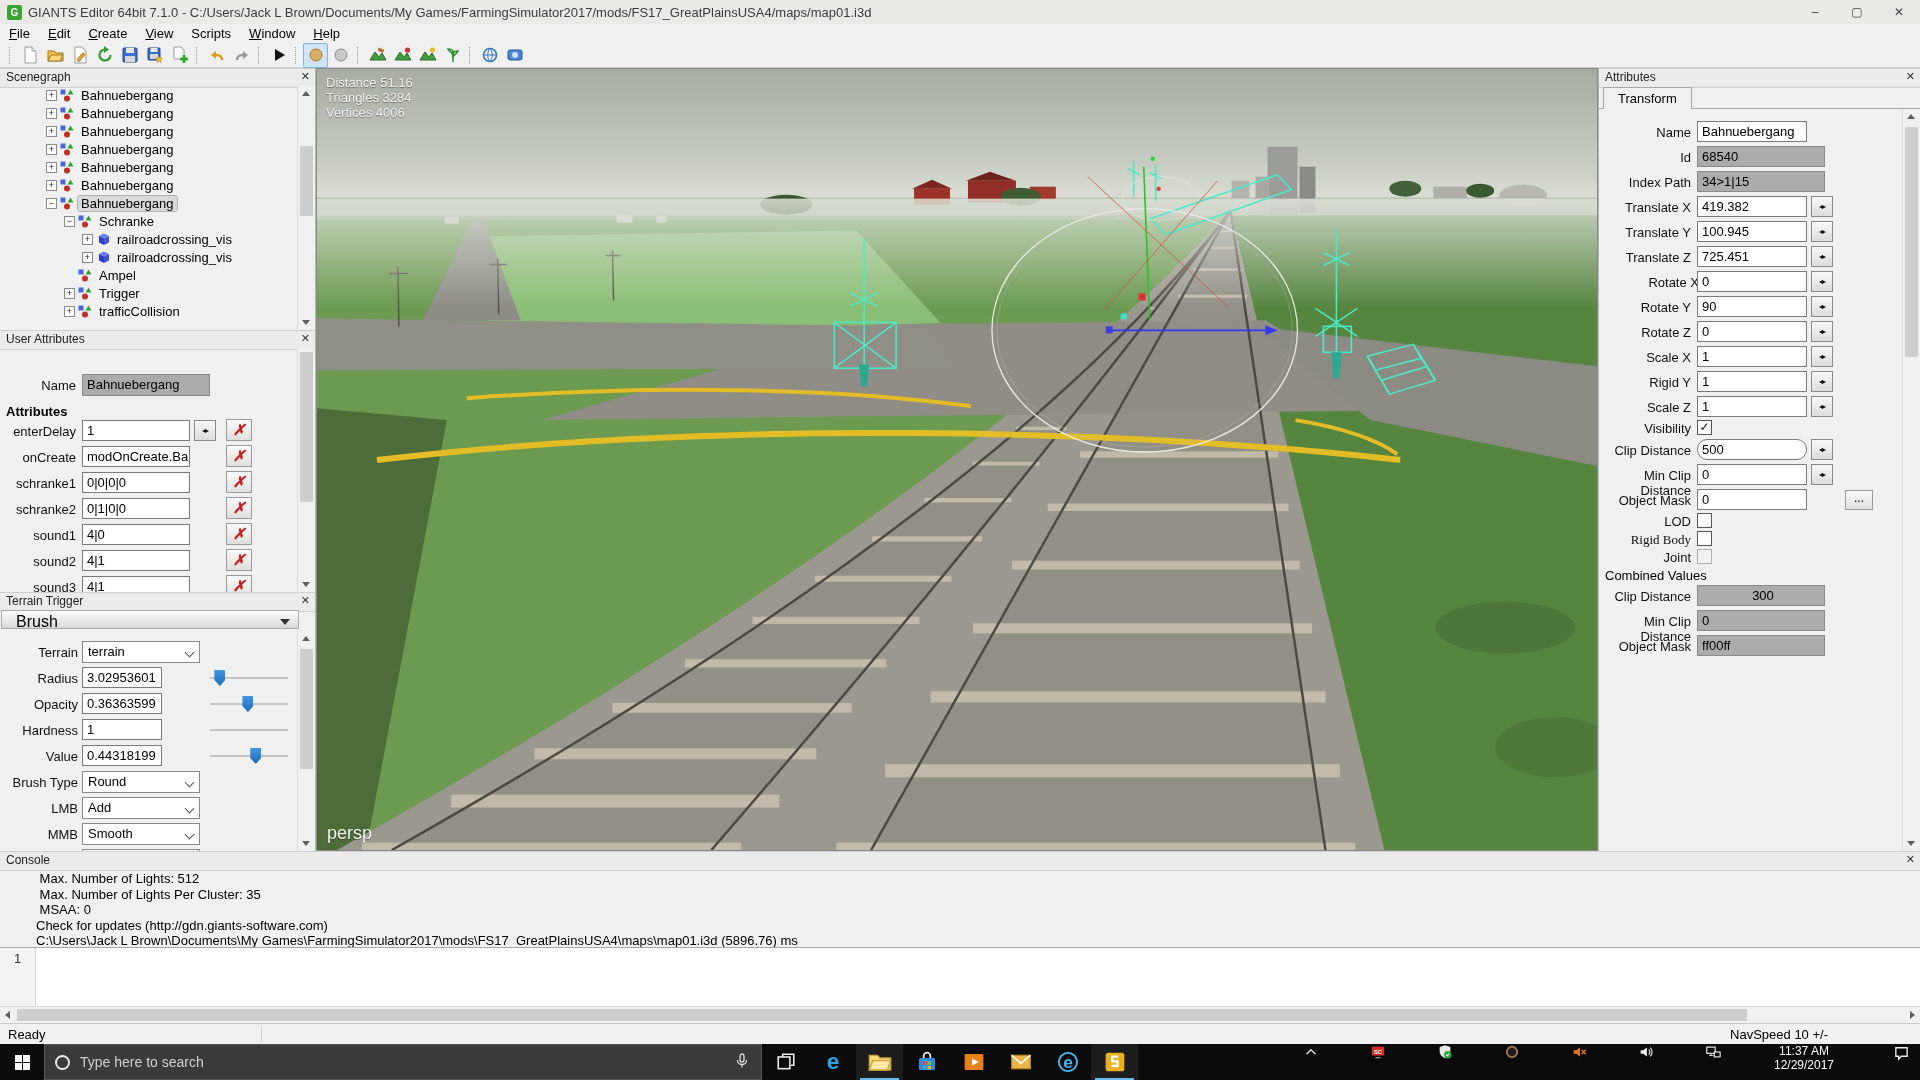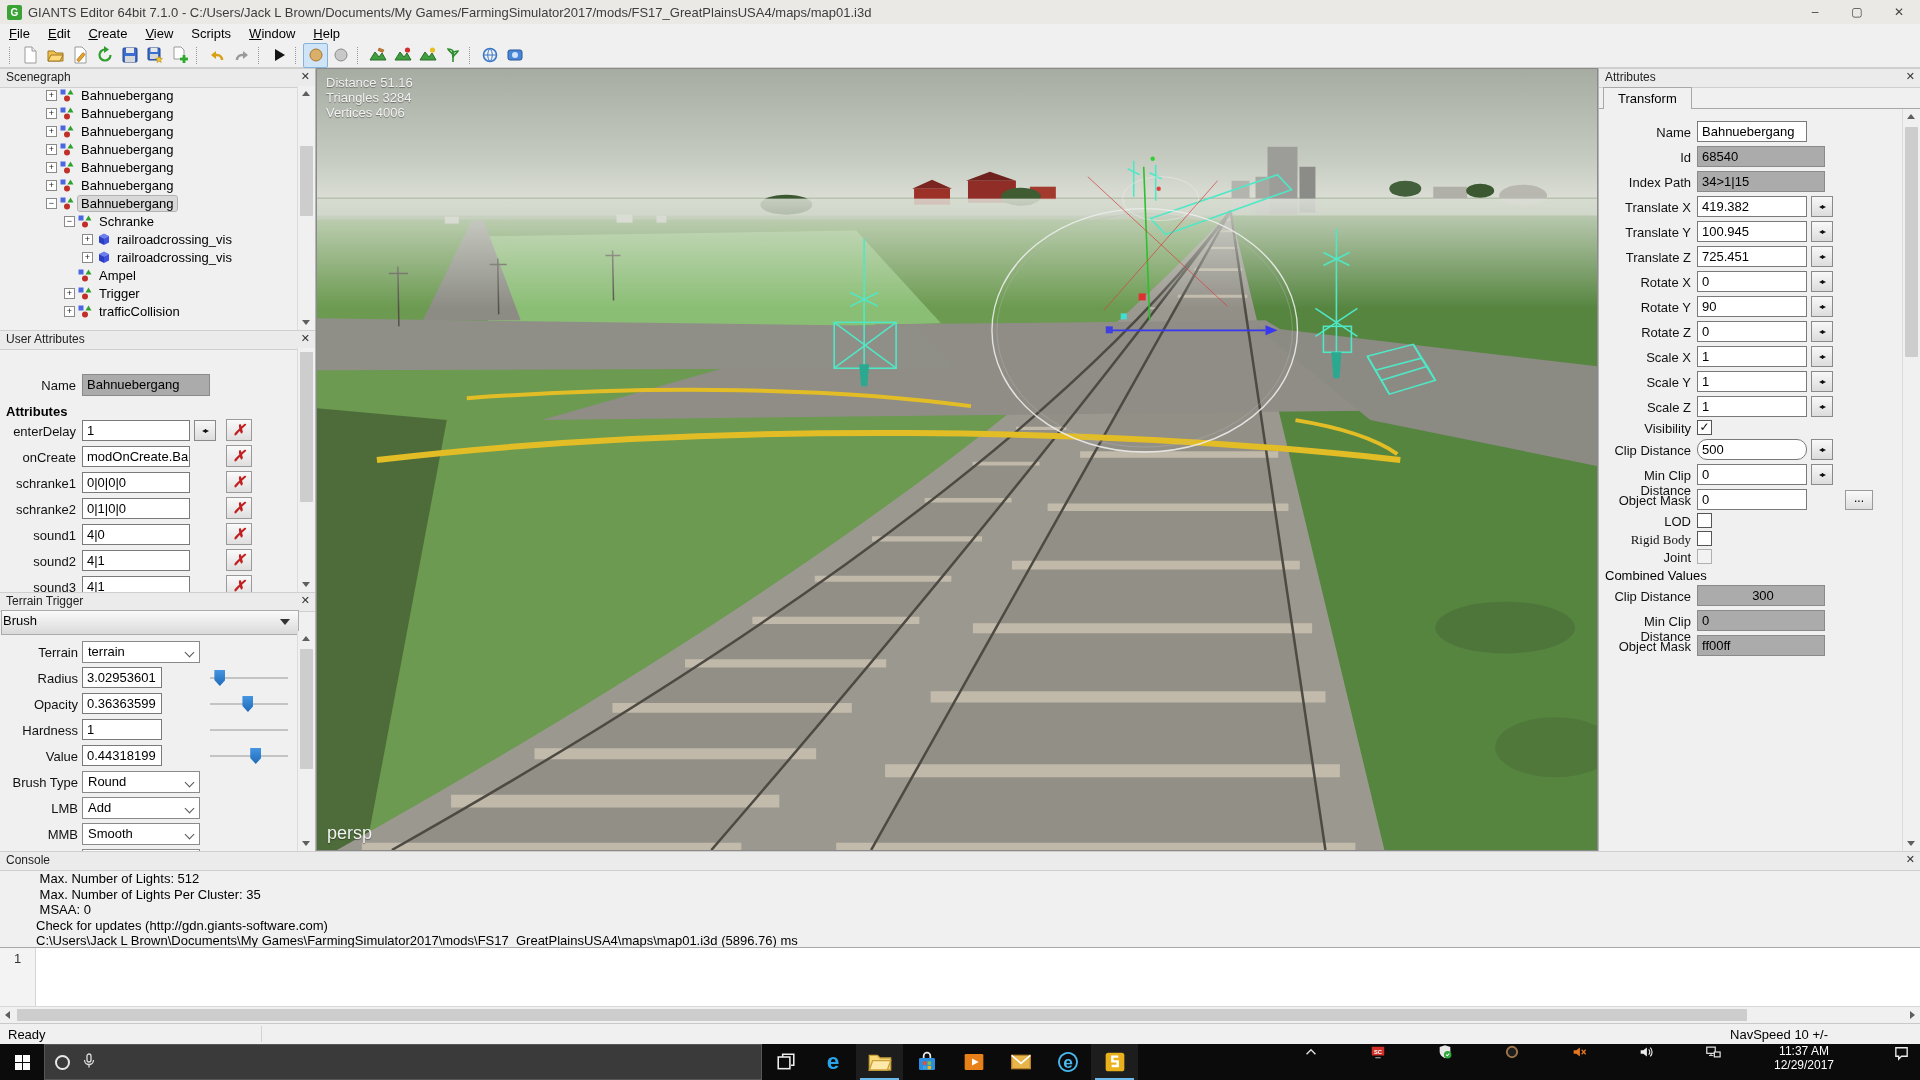--- a/index.html
+++ b/index.html
@@ -631,7 +631,7 @@
         <div class="fldlabel" style="left:0;top:141px;width:92px;">Translate Z</div>
         <div class="tfield" style="left:98px;top:137px;width:110px;">725.451</div>
         <div class="spinbtn" style="left:212px;top:137px;">◂▸</div>
-        <div class="fldlabel" style="left:0;top:166px;width:92px;">Rotate X</div>
+        <div class="fldlabel" style="left:8px;top:166px;width:92px;">Rotate X</div>
         <div class="tfield" style="left:98px;top:162px;width:110px;">0</div>
         <div class="spinbtn" style="left:212px;top:162px;">◂▸</div>
         <div class="fldlabel" style="left:0;top:191px;width:92px;">Rotate Y</div>

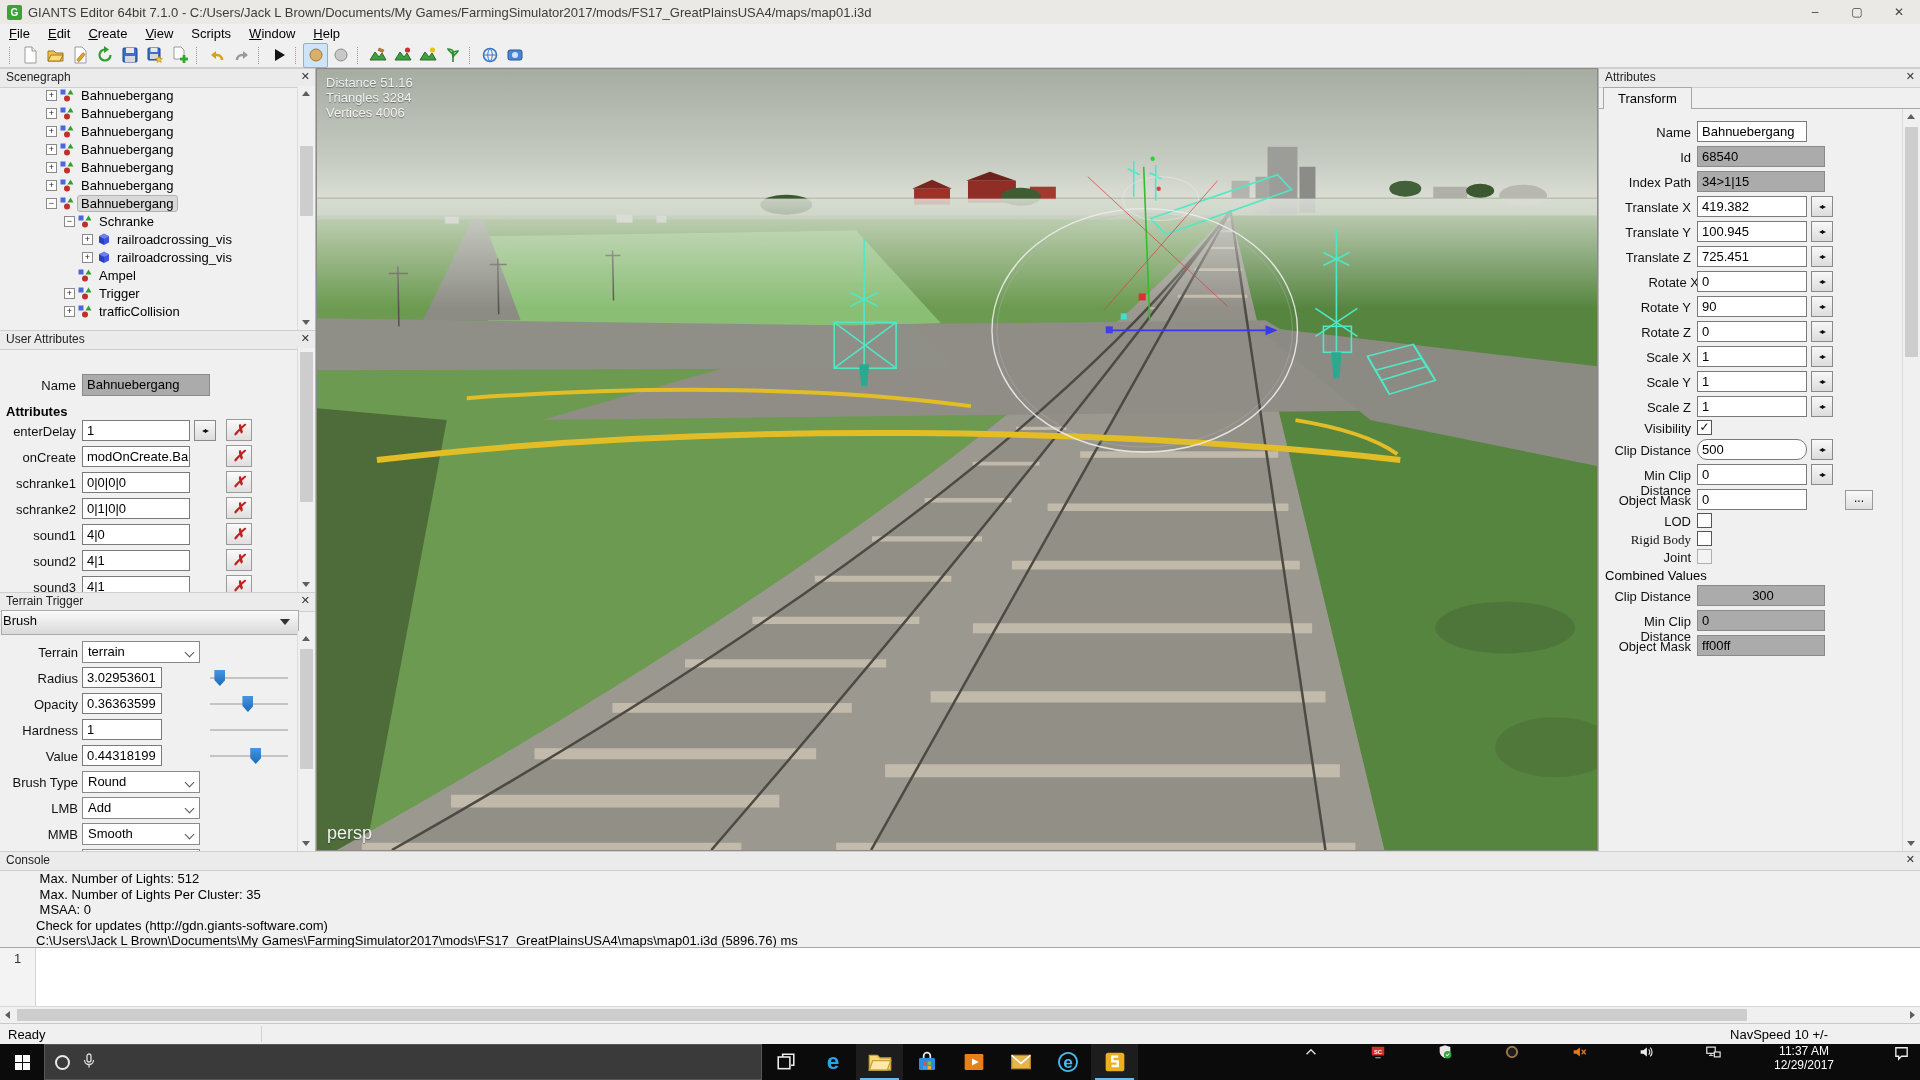--- a/index.html
+++ b/index.html
@@ -643,7 +643,7 @@
         <div class="fldlabel" style="left:0;top:241px;width:92px;">Scale X</div>
         <div class="tfield" style="left:98px;top:237px;width:110px;">1</div>
         <div class="spinbtn" style="left:212px;top:237px;">◂▸</div>
-        <div class="fldlabel" style="left:0;top:266px;width:92px;">Scale Y</div>
+        <div class="fldlabel" style="left:0;top:266px;width:92px;">Rigid Y</div>
         <div class="tfield" style="left:98px;top:262px;width:110px;">1</div>
         <div class="spinbtn" style="left:212px;top:262px;">◂▸</div>
         <div class="fldlabel" style="left:0;top:291px;width:92px;">Scale Z</div>

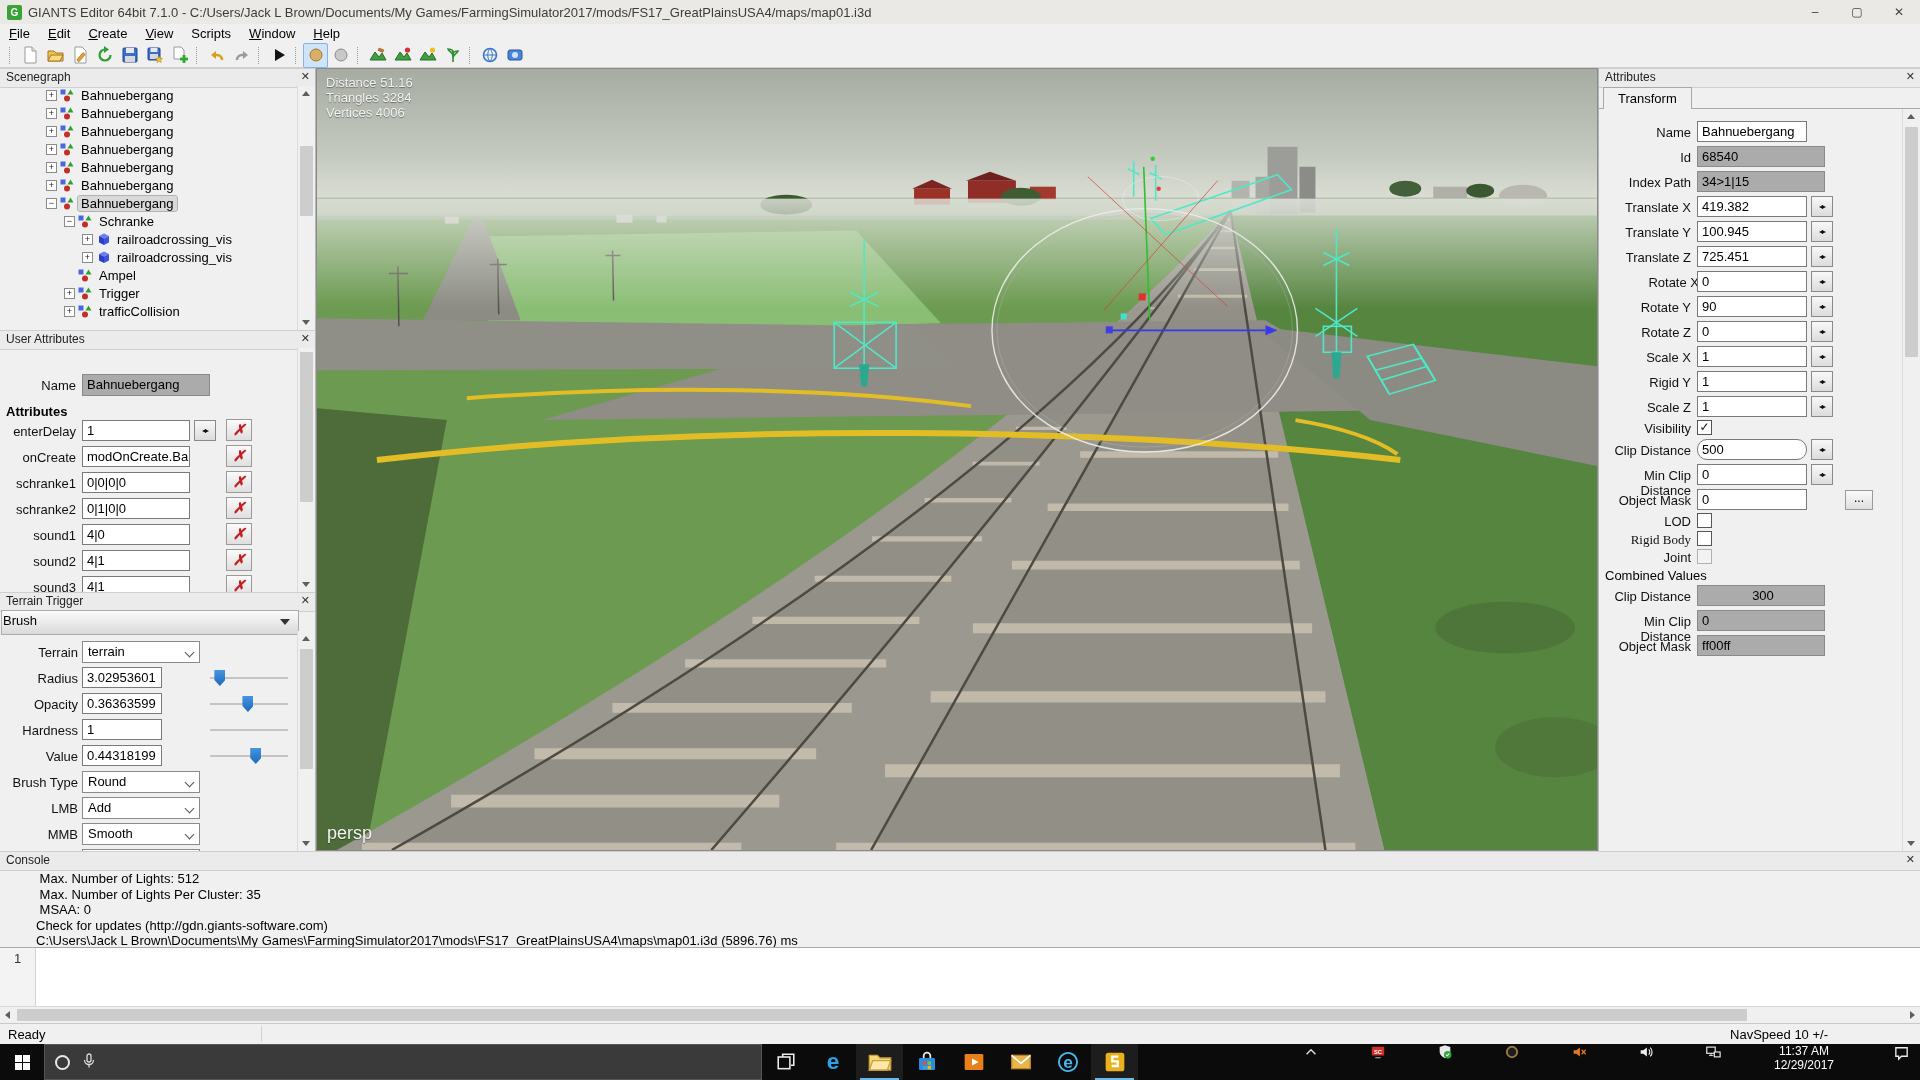--- a/index.html
+++ b/index.html
@@ -54,8 +54,8 @@
   .sectlabel{position:absolute;font-size:13px;font-weight:bold;}
   
   #terrain{left:0;top:592px;width:316px;height:259px;border-right:1px solid #b6b6b6;overflow:hidden;}
-  #brush-bar{position:absolute;left:1px;top:18px;width:298px;height:25px;background:linear-gradient(#fbfbfb,#d9d9d9);
-    border:1px solid #ababab;box-sizing:border-box;font-size:13px;padding:2px 1px;}
+  #brush-bar{position:absolute;left:1px;top:18px;width:298px;height:19px;background:linear-gradient(#fbfbfb,#d9d9d9);
+    border:1px solid #ababab;box-sizing:border-box;font-size:16px;padding:2px 14px;}
   #brush-caret{position:absolute;right:8px;top:8px;width:0;height:0;border-left:5px solid transparent;border-right:5px solid transparent;border-top:6px solid #333;}
   .dropdown{position:absolute;height:22px;box-sizing:border-box;border:1px solid #8a8a8a;background:#fff;
     font-size:13px;padding:2px 6px 0 5px;}

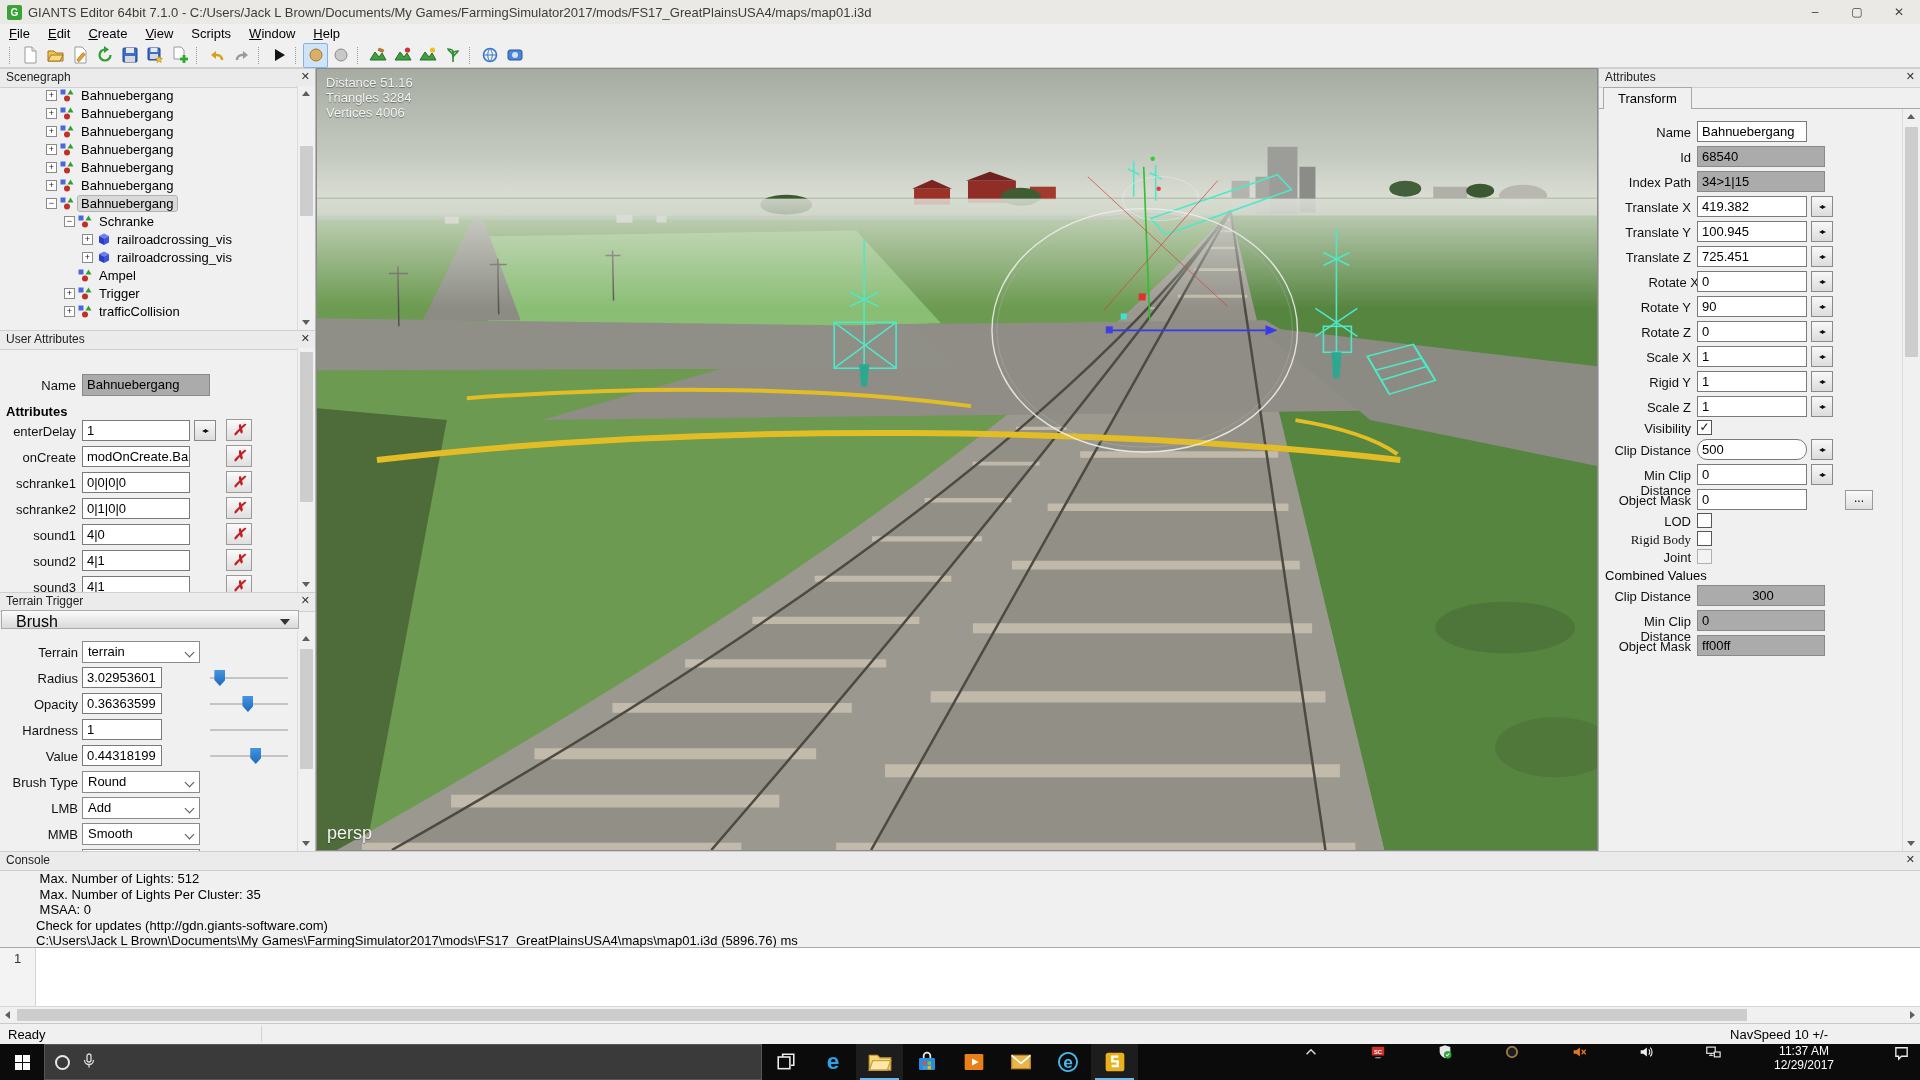--- a/index.html
+++ b/index.html
@@ -716,6 +716,7 @@
     </div>
     <div id="tb-search">
       <div class="ring"></div>
+      <div class="ph">Type here to search</div>
       <div id="mic-slot"><svg width="18" height="18" viewBox="0 0 18 18">
             <rect x="7" y="2" width="4" height="8" rx="2" fill="none" stroke="#ddd" stroke-width="1.3"></rect>
             <path d="M4.5 8a4.5 4.5 0 0 0 9 0M9 12.5V15.5" stroke="#ddd" fill="none" stroke-width="1.3"></path>

